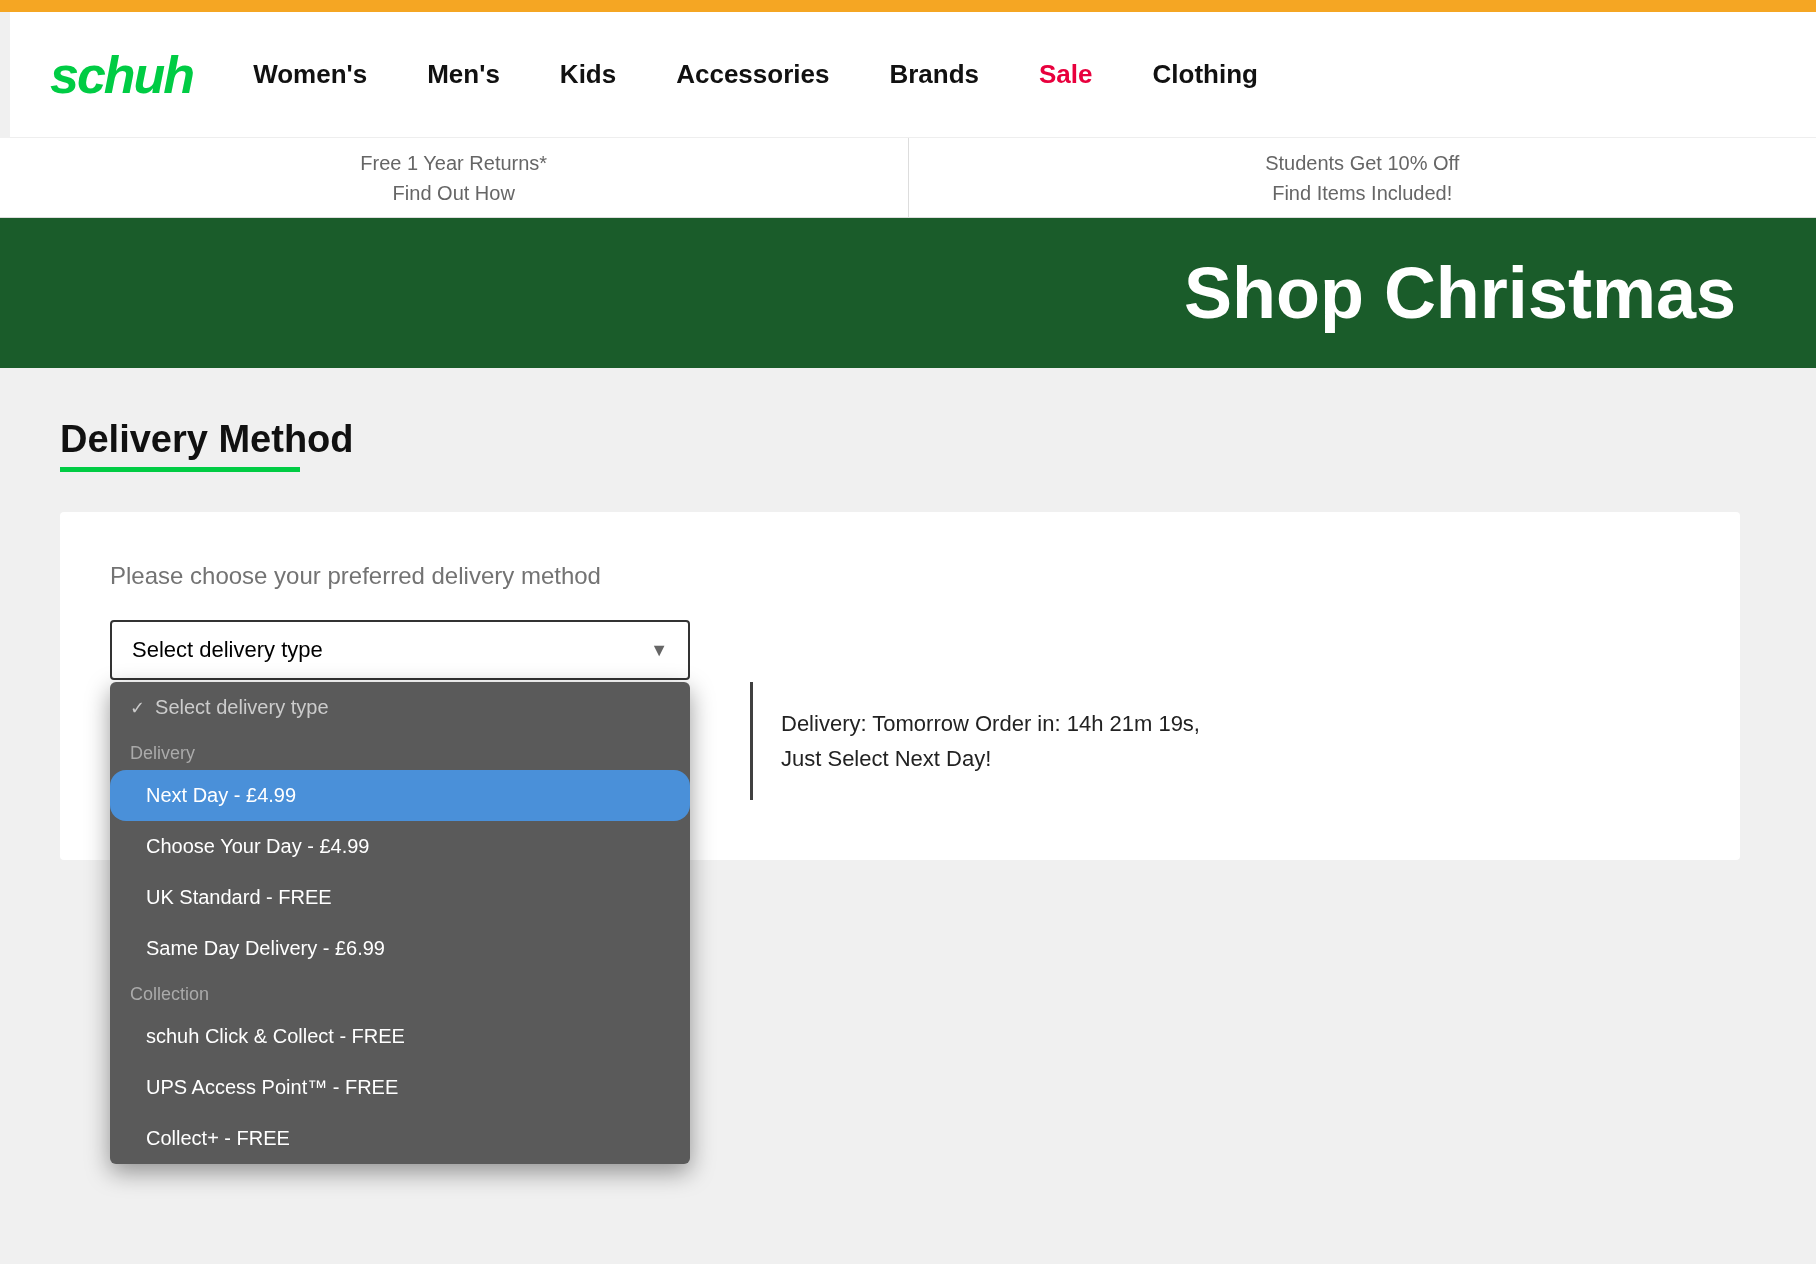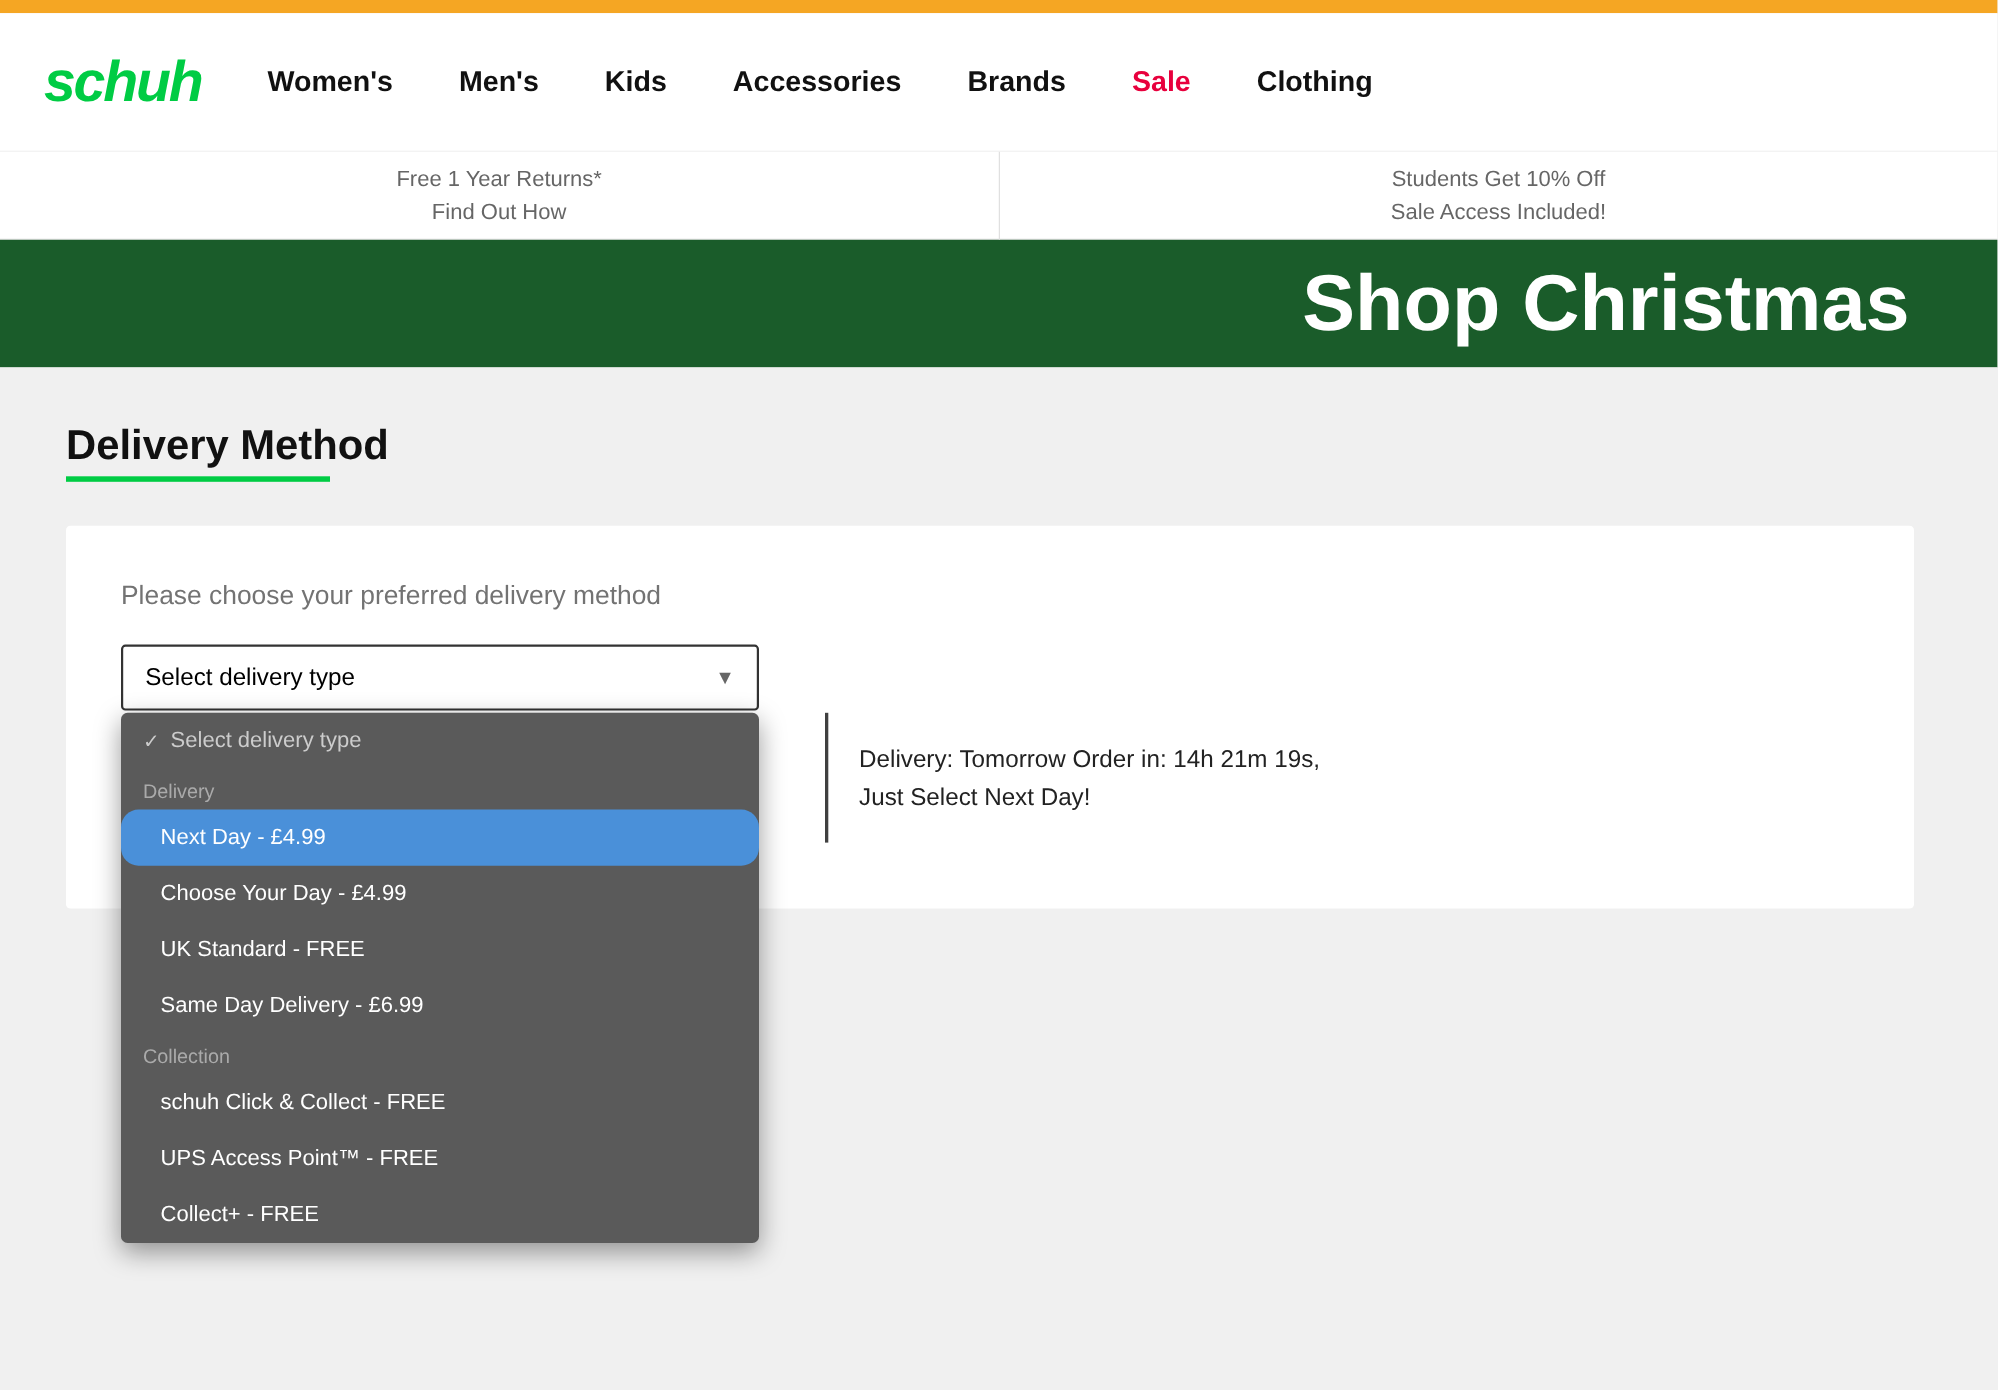--- a/index.html
+++ b/index.html
@@ -25,6 +25,7 @@
       padding: 0 40px;
       height: 126px;
       border-bottom: 1px solid #eee;
+      margin-left: 10px;
     }
     .logo {
       font-size: 52px;

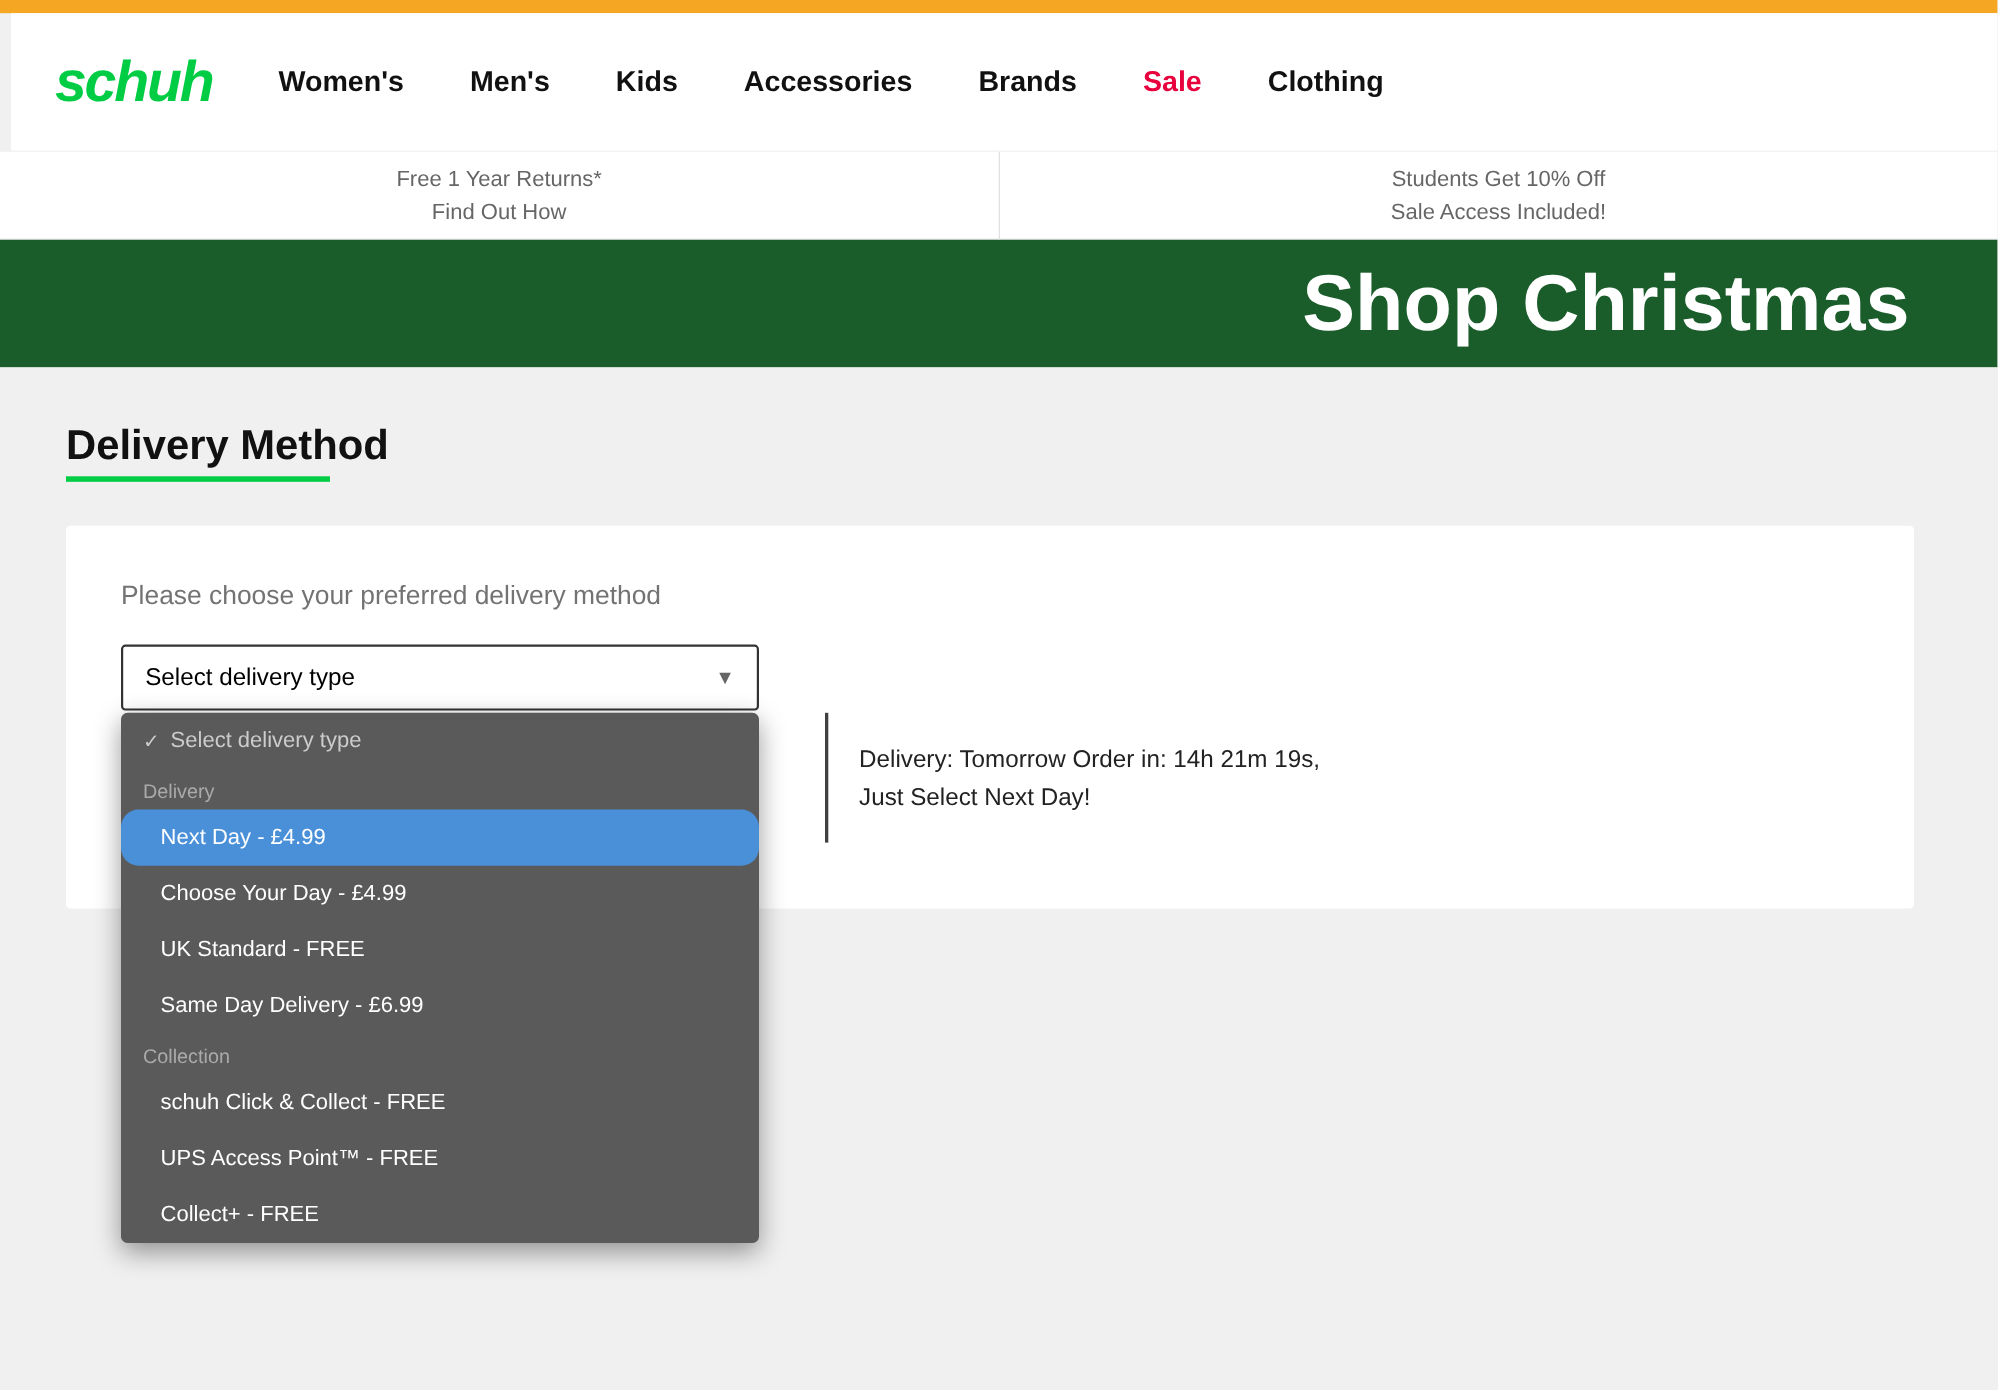--- a/index.html
+++ b/index.html
@@ -256,7 +256,7 @@
   </div>
   <div class="info-bar-right">
     <div>Students Get 10% Off</div>
-    <div>Sale Access Included!</div>
+    <div>Find Items Included!</div>
   </div>
 </div>
 

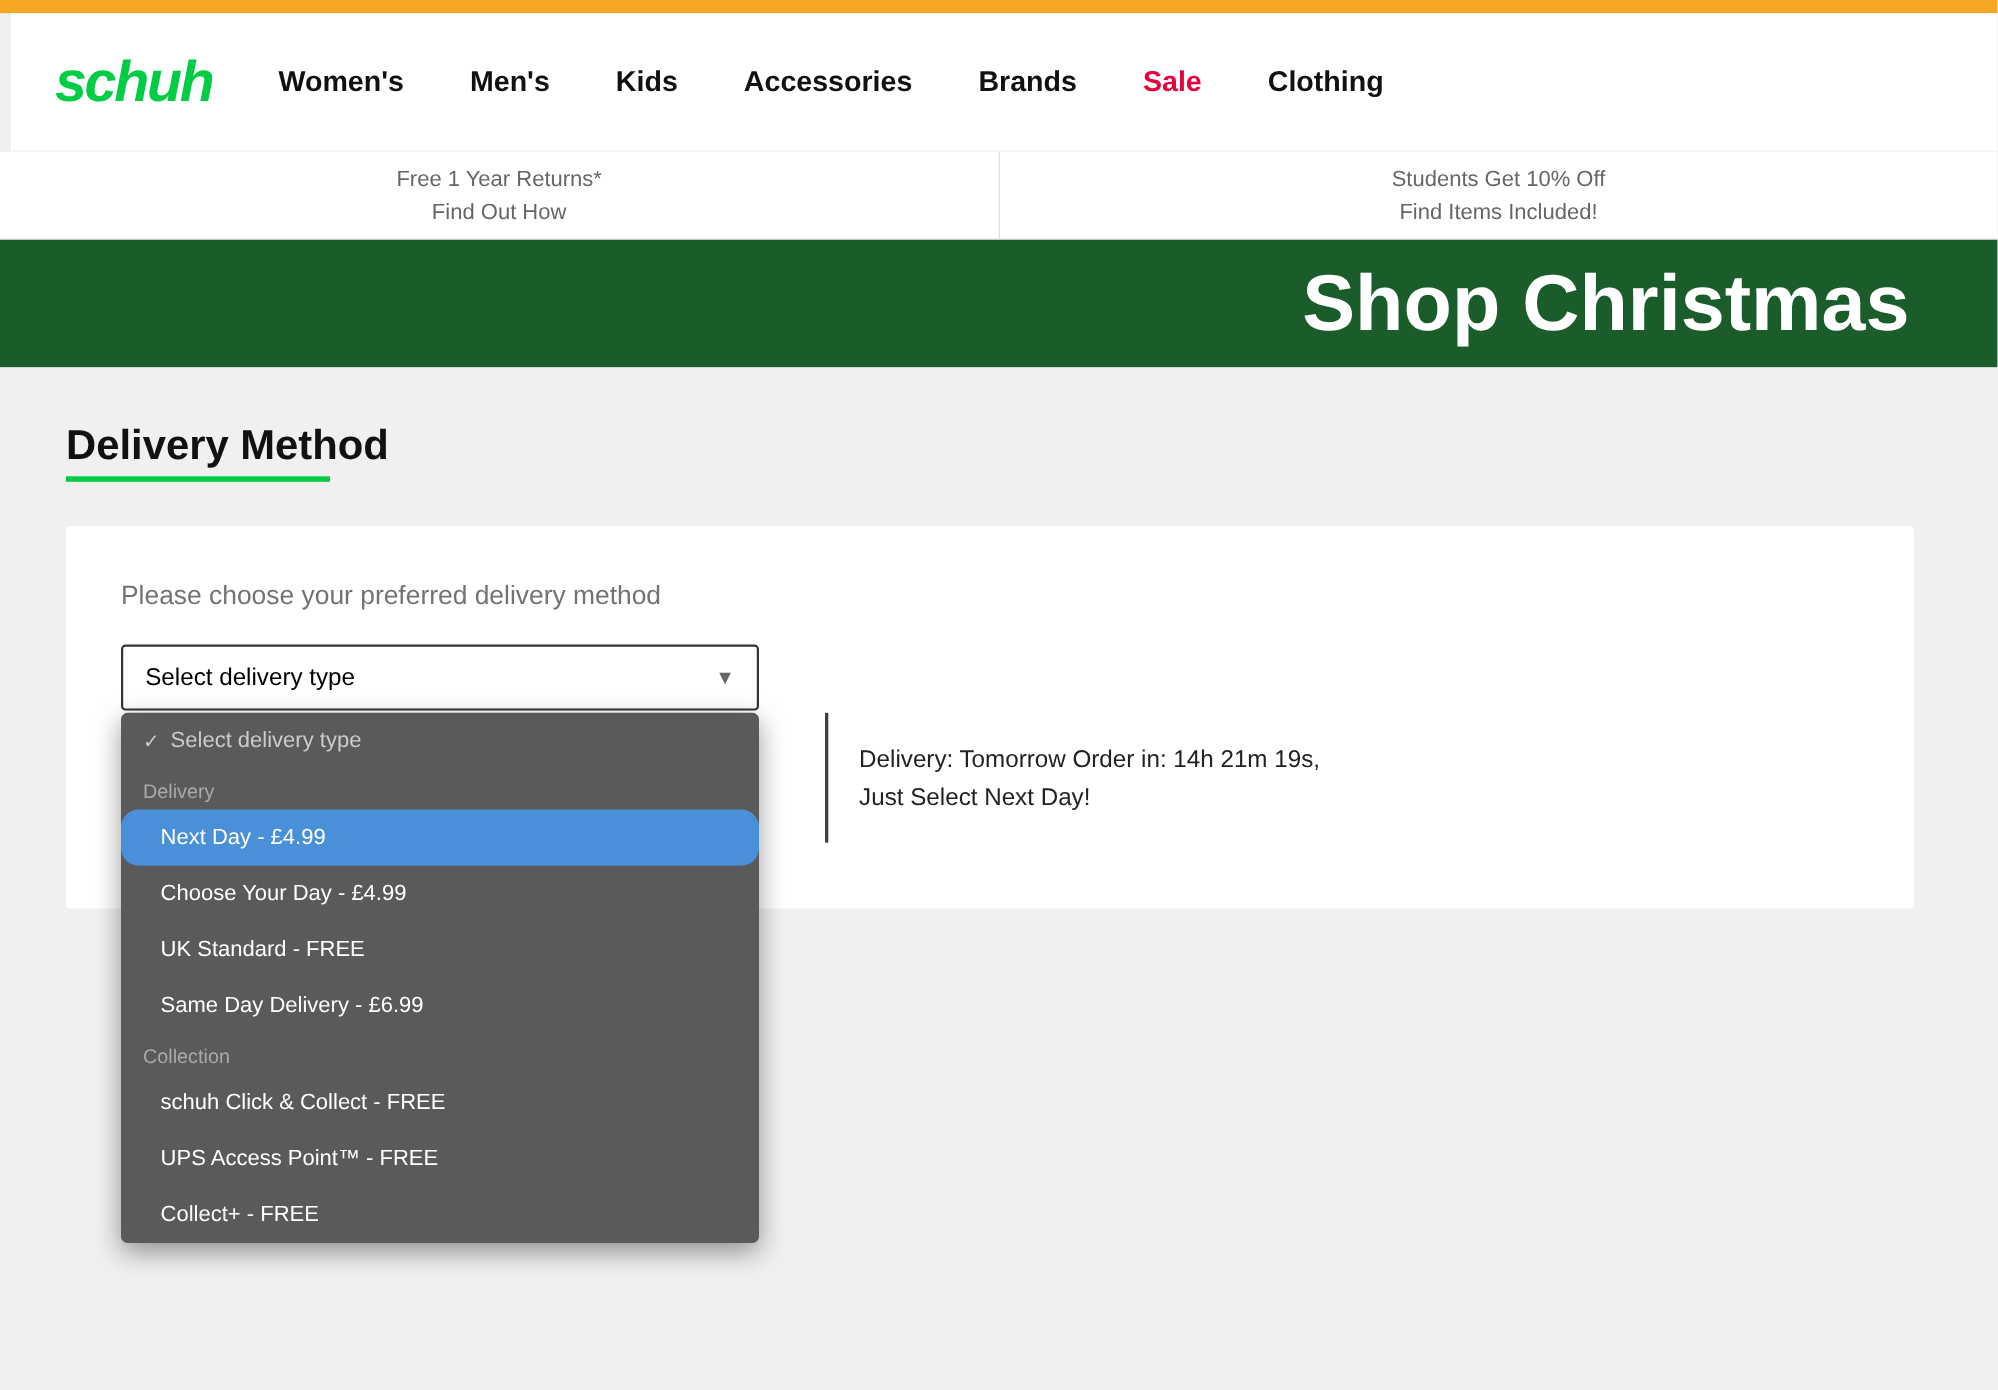--- a/index.html
+++ b/index.html
@@ -81,7 +81,7 @@
     
     .green-banner {
       background: #1A5C2A;
-      height: 116px;
+      height: 150px;
       display: flex;
       align-items: center;
       justify-content: flex-end;

